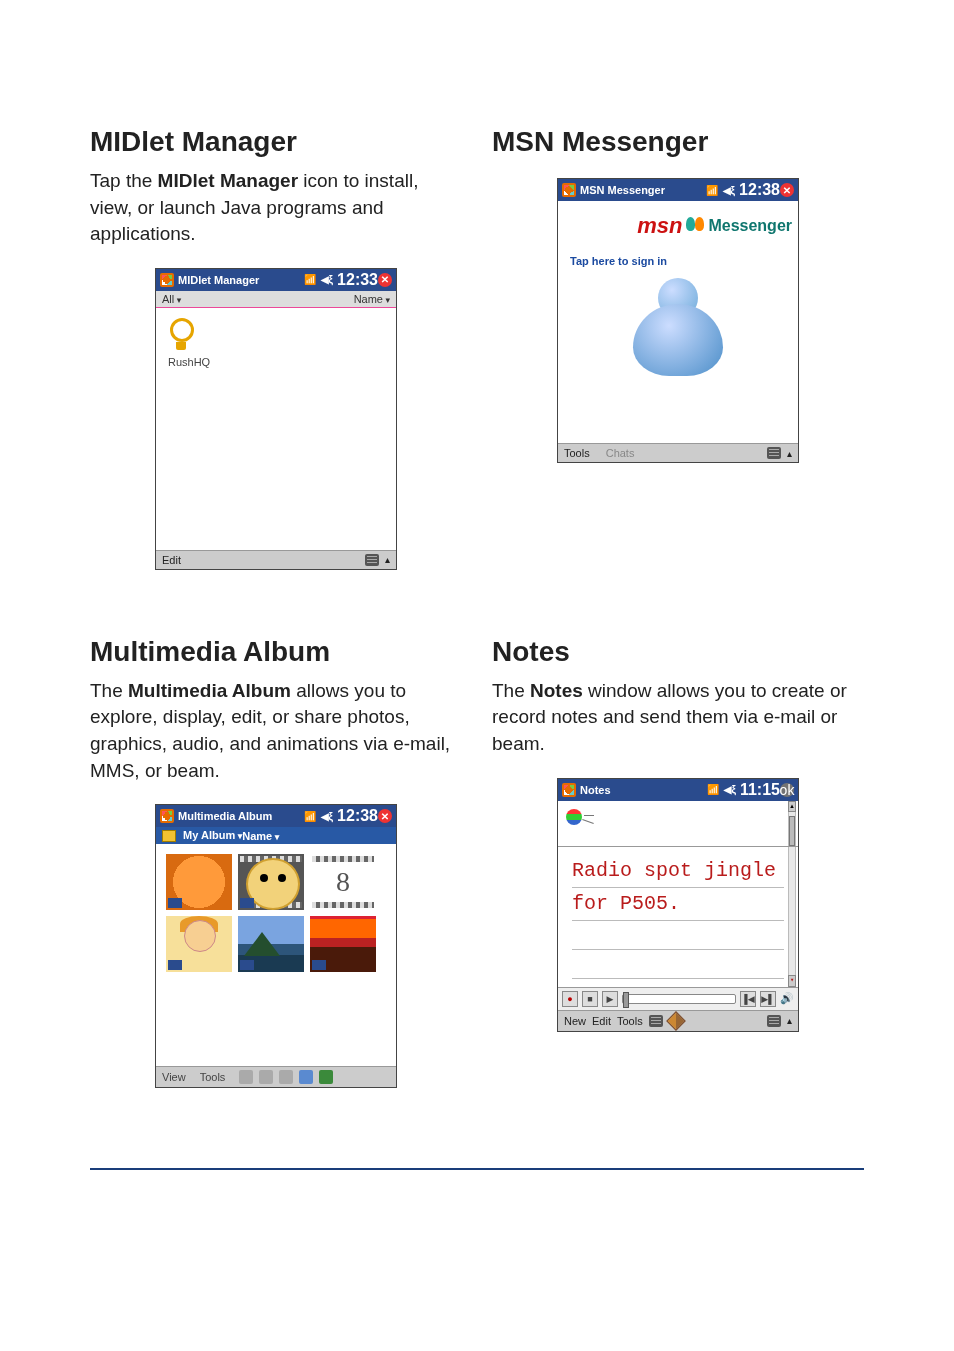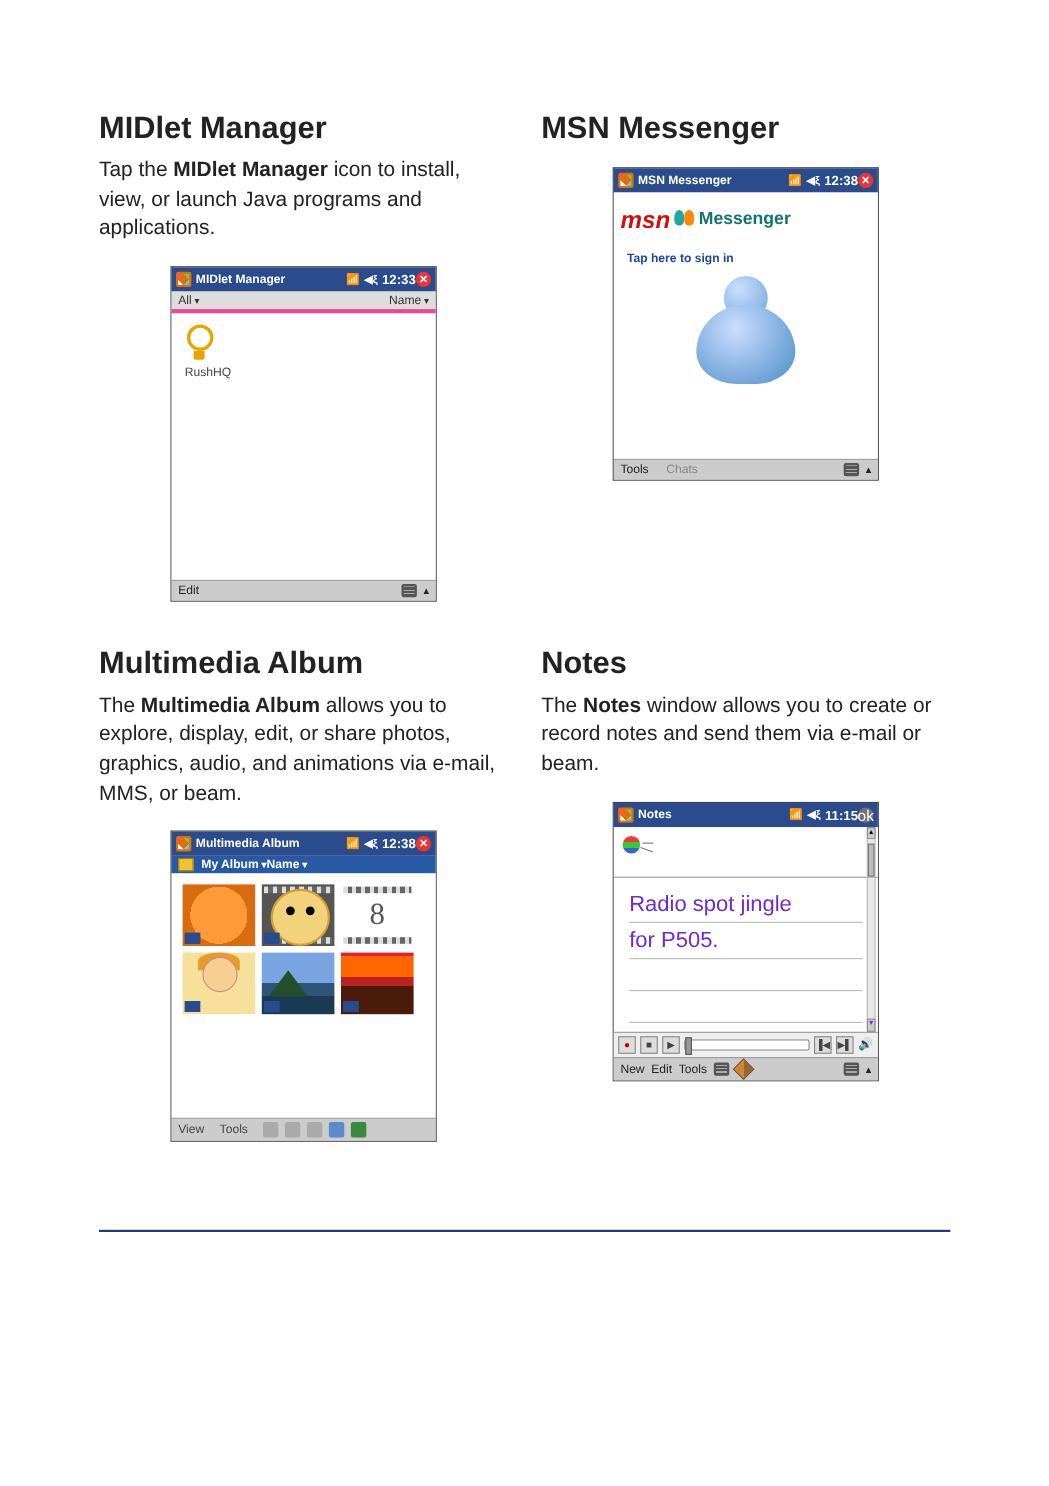--- a/index.html
+++ b/index.html
@@ -16,6 +16,7 @@
   .cols {
     display: flex;
     gap: 30px;
+    margin-top: 26px;
   }
   .col {
     flex: 1;

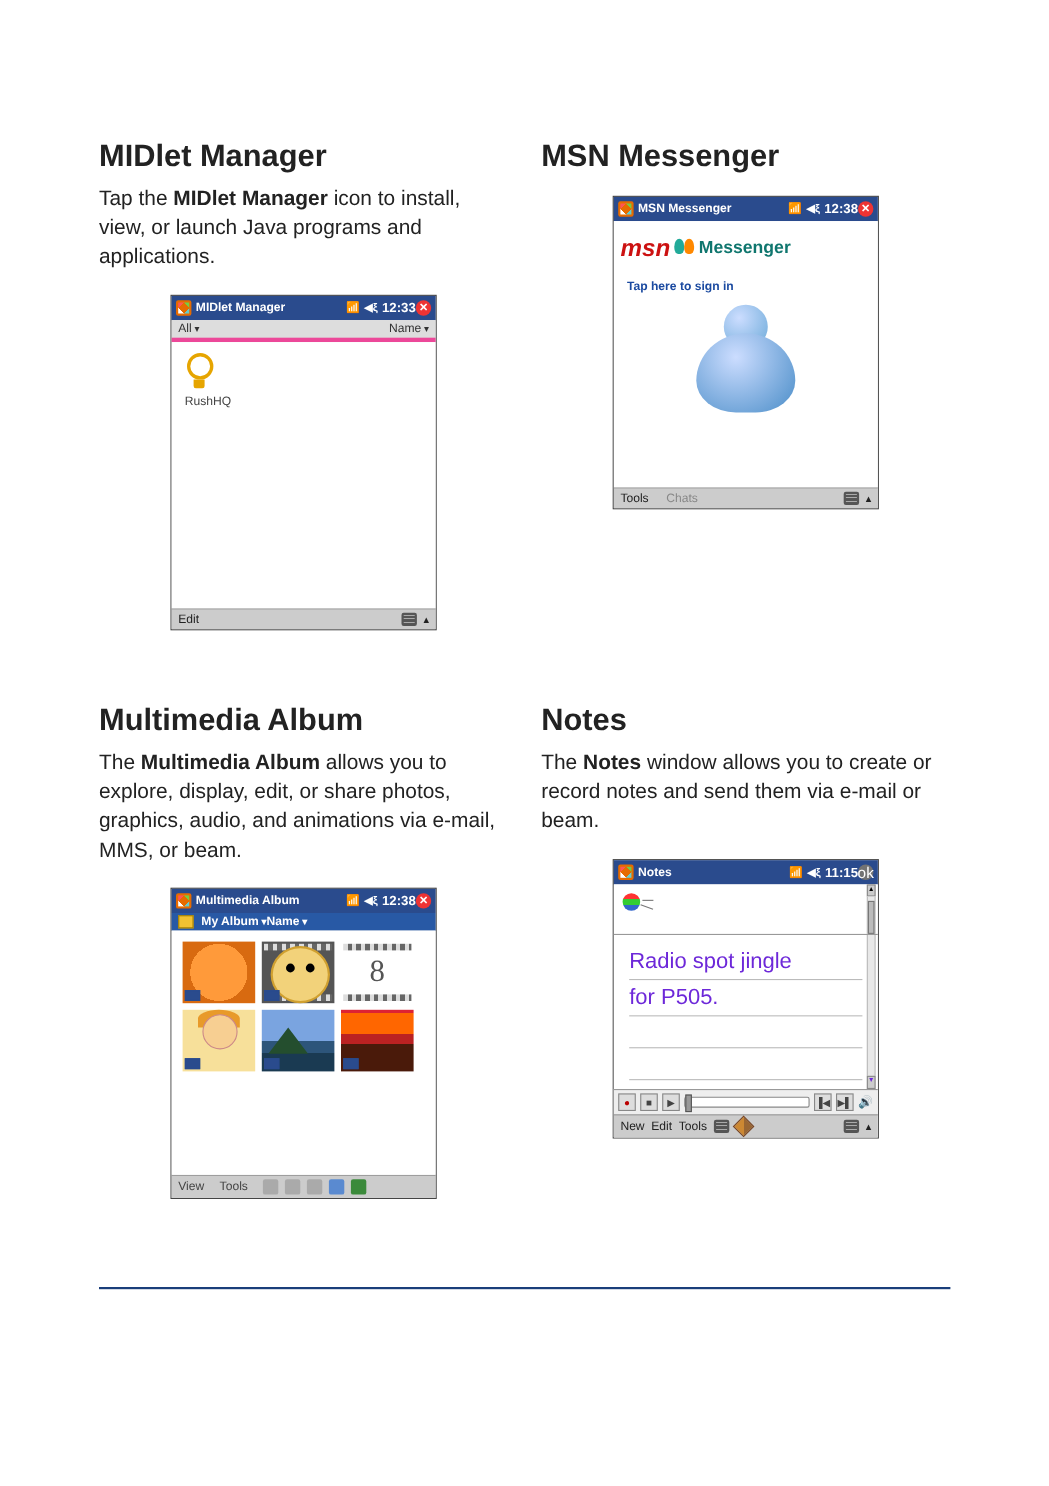--- a/index.html
+++ b/index.html
@@ -70,7 +70,7 @@
   .titlebar .ttl { flex: 1; }
   .titlebar .status { display: flex; align-items: center; gap: 4px; }
   .titlebar .sig { font-size: 10px; }
-  .titlebar .time { font-size: 12px; }
+  .titlebar .time { font-size: 16px; }
   .titlebar .close {
     width: 14px; height: 14px; border-radius: 50%;
     background: #e33; color: #fff; display: flex; align-items: center; justify-content: center;

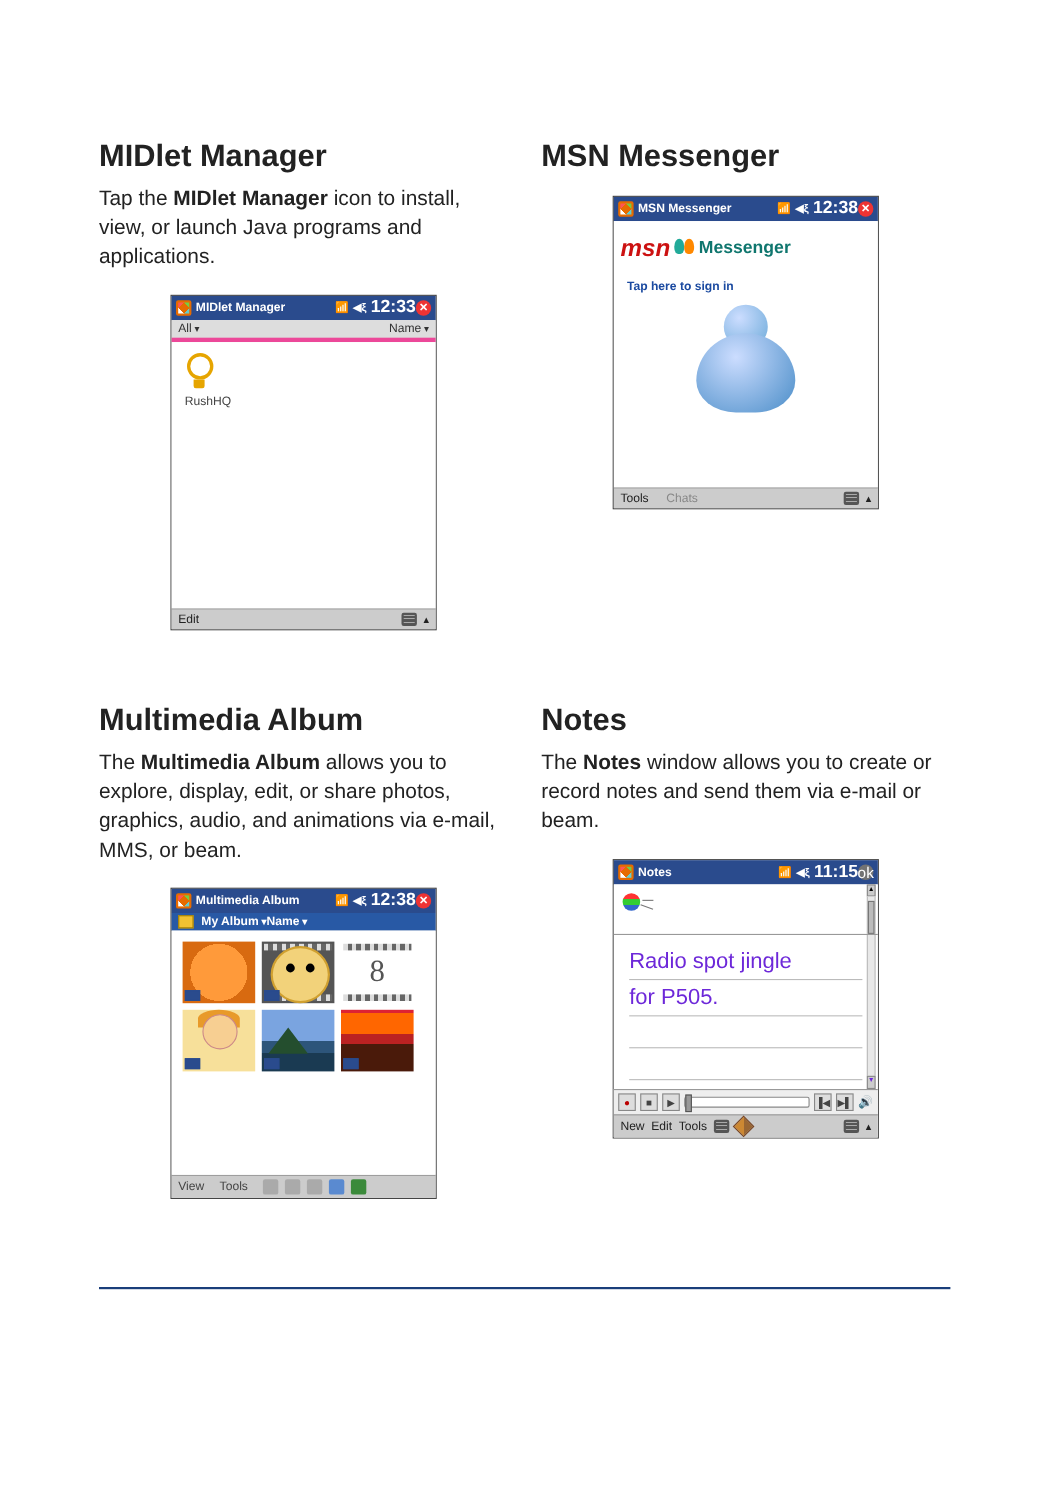--- a/index.html
+++ b/index.html
@@ -122,7 +122,7 @@
   .midlet-label{font-size:11px;color:#444;margin:4px 0 0 6px;}
 
   
-  .msn-logo{display:flex;align-items:center;justify-content:flex-start;gap:4px;margin-top:6px;}
+  .msn-logo{display:flex;align-items:center;justify-content:flex-end;gap:4px;margin-top:6px;}
   .msn-logo .msn-text{font-size:22px;font-weight:800;font-style:italic;color:#c11;}
   .msn-logo .bfly{width:18px;height:18px;position:relative;}
   .msn-logo .bfly::before,.msn-logo .bfly::after{content:"";position:absolute;width:9px;height:14px;border-radius:50% 50% 40% 40%;top:0;}

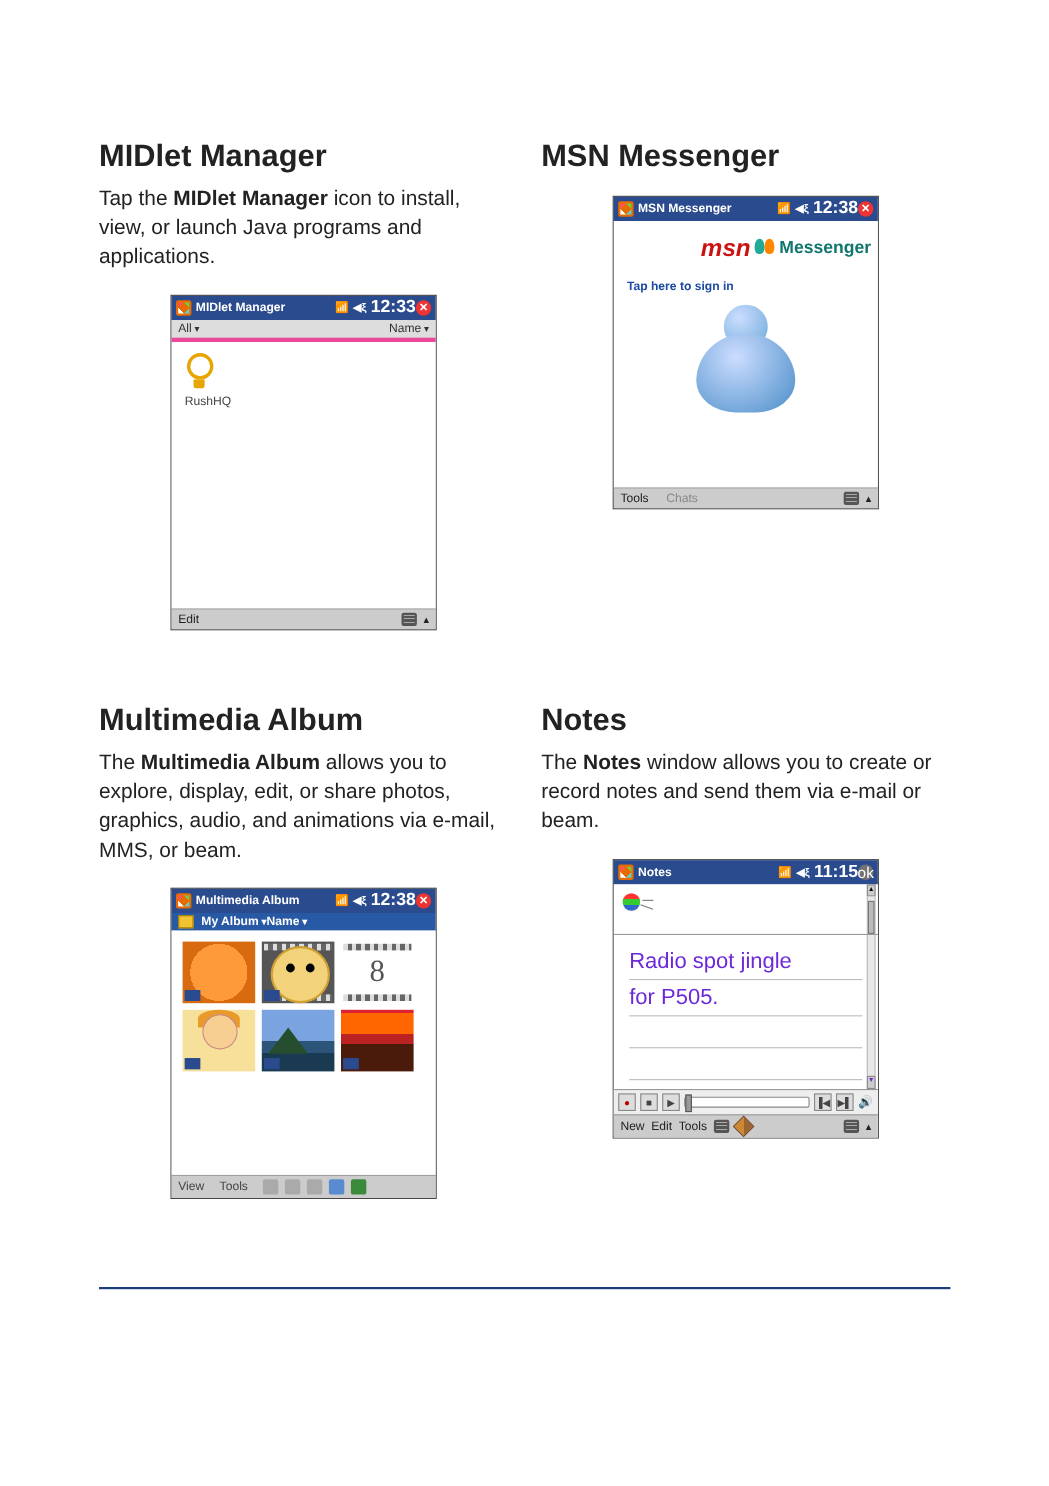--- a/index.html
+++ b/index.html
@@ -83,7 +83,7 @@
   }
   .toolbar {
     display: flex; align-items: center; justify-content: space-between;
-    background: #ddd; border-bottom: 4px solid #ec4899;
+    background: #ddd; border-bottom: 1px solid #ec4899;
     padding: 2px 6px; font-size: 11px; color: #333;
   }
   .toolbar2 {

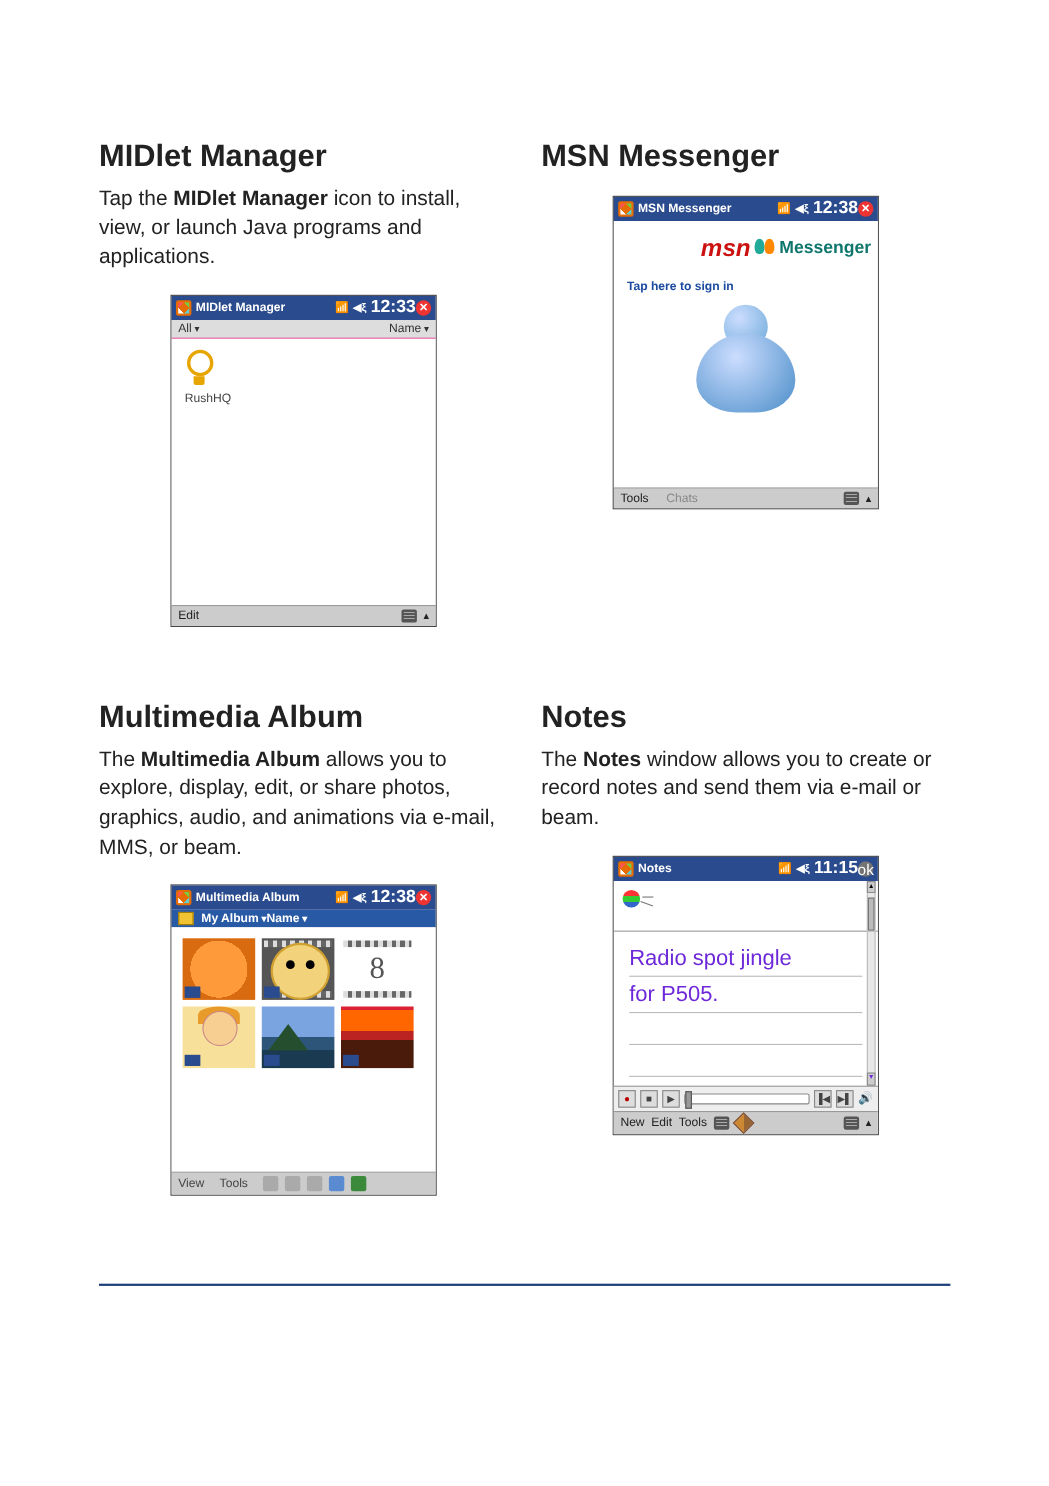--- a/index.html
+++ b/index.html
@@ -169,7 +169,7 @@
   .notes-scroll .btn{height:10px;background:#ccc;border:1px solid #888;font-size:7px;text-align:center;line-height:8px;}
   .notes-scroll .track{flex:1;background:#e8e8e8;border-left:1px solid #bbb;border-right:1px solid #bbb;}
   .notes-scroll .thumb{width:100%;height:40px;background:#bbb;border:1px solid #777;box-sizing:border-box;margin-top:4px;}
-  .note-text{font-family:Liberation Sans, sans-serif;font-size:20px;color:#6d28d9;padding:8px 14px;line-height:1.6;}
+  .note-text{font-family:Liberation Mono, monospace;font-size:20px;color:#b91c1c;padding:8px 14px;line-height:1.6;}
   .note-line{display:block;border-bottom:1px solid #bbb;}
   .note-rule{height:28px;border-bottom:1px solid #bbb;}
   .notes-play{display:flex;align-items:center;gap:4px;padding:3px 4px;background:#eee;border-top:1px solid #999;}

